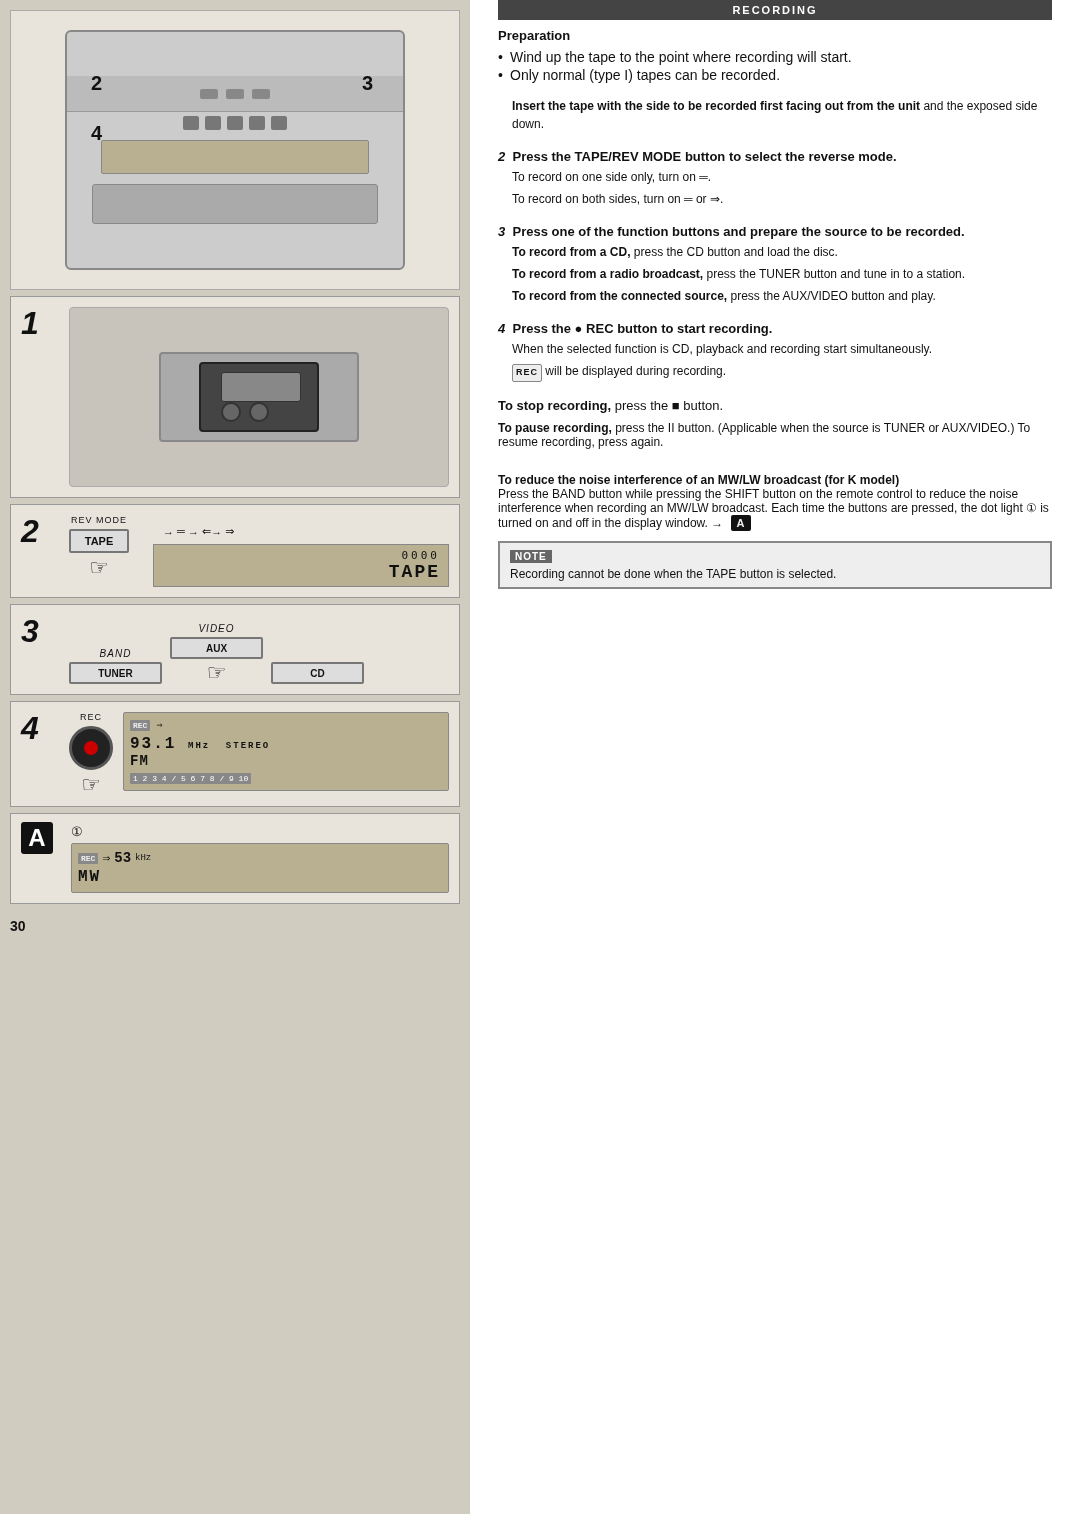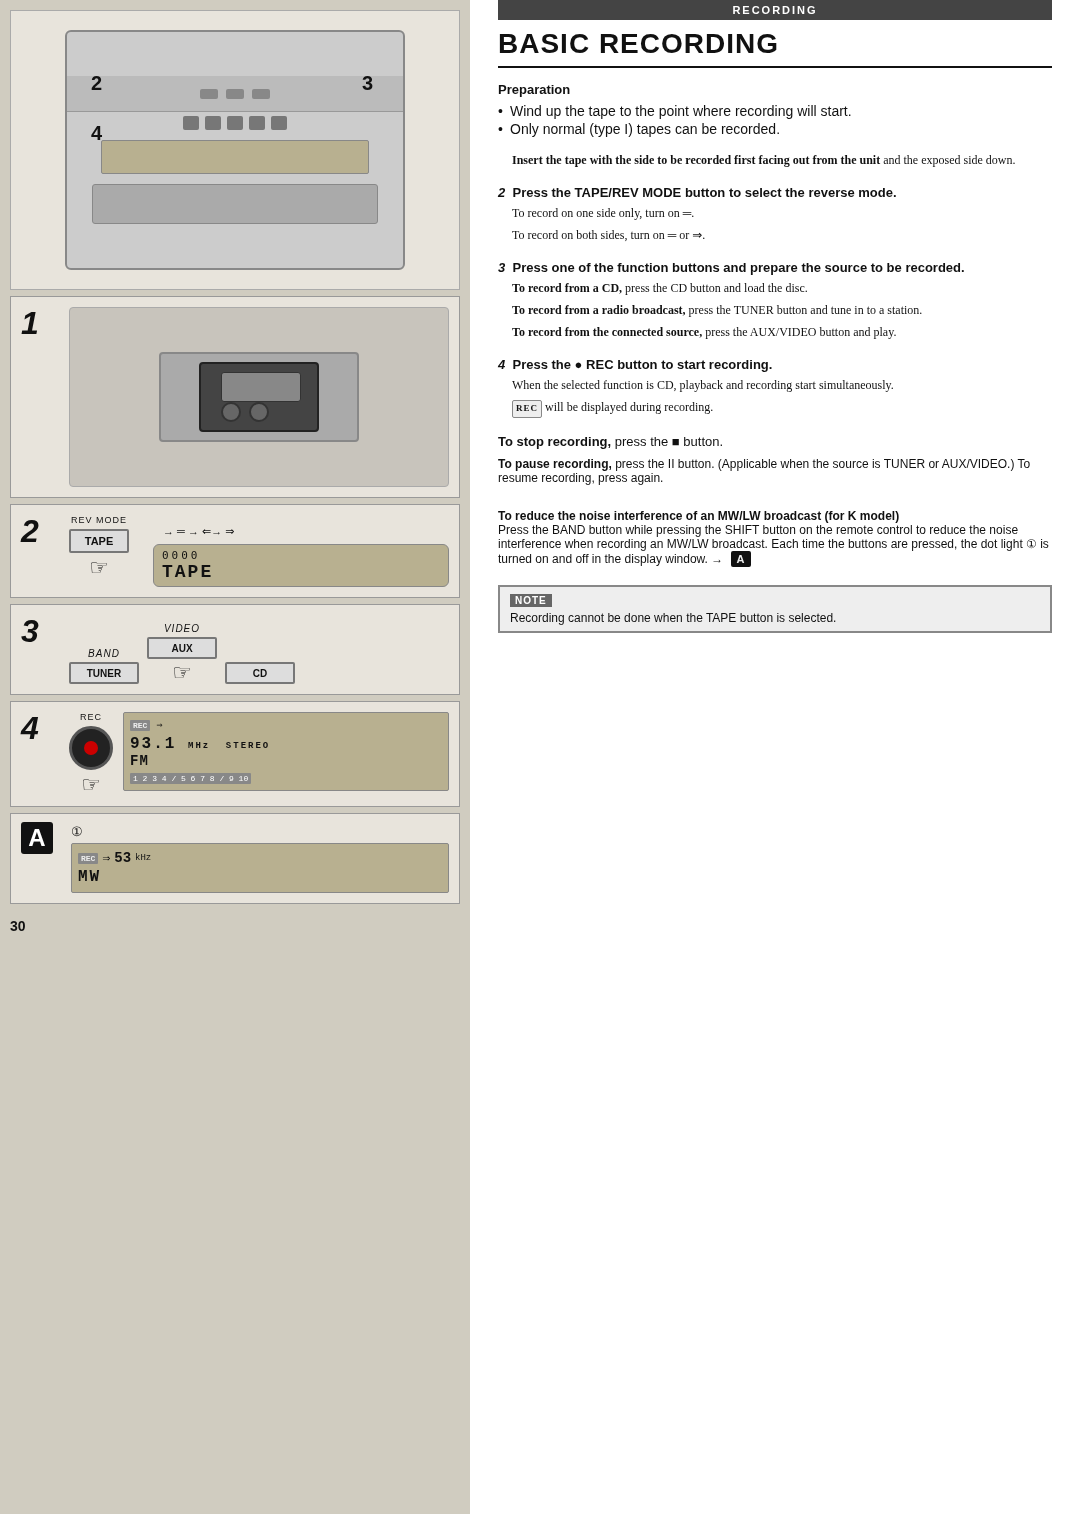--- a/index.html
+++ b/index.html
@@ -615,7 +615,6 @@
 
   <div class="recording-header">RECORDING</div>
 
-  <div class="page-title">BASIC RECORDING</div>
 
   <div class="step-block">
     <div class="section-title">Preparation</div>

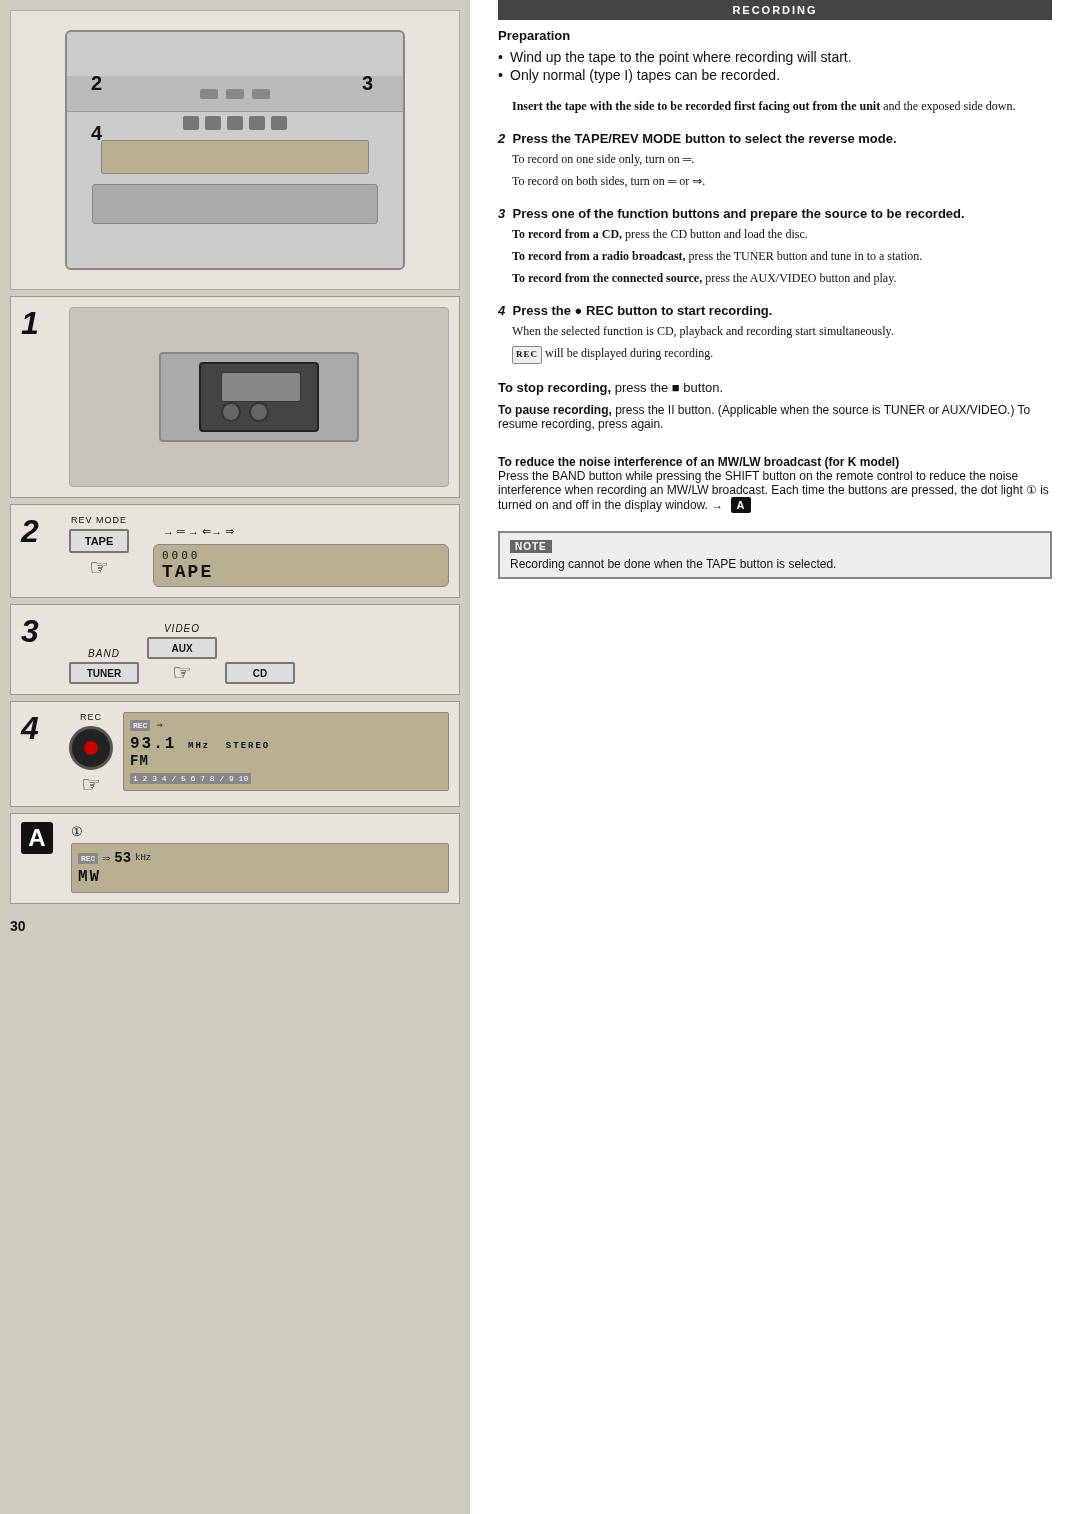--- a/index.html
+++ b/index.html
@@ -419,7 +419,6 @@
       font-size: 12px;
       line-height: 1.5;
       margin-left: 14px;
-      font-family: Liberation Serif, serif;
     }
     .step-body p {
       margin-bottom: 4px;

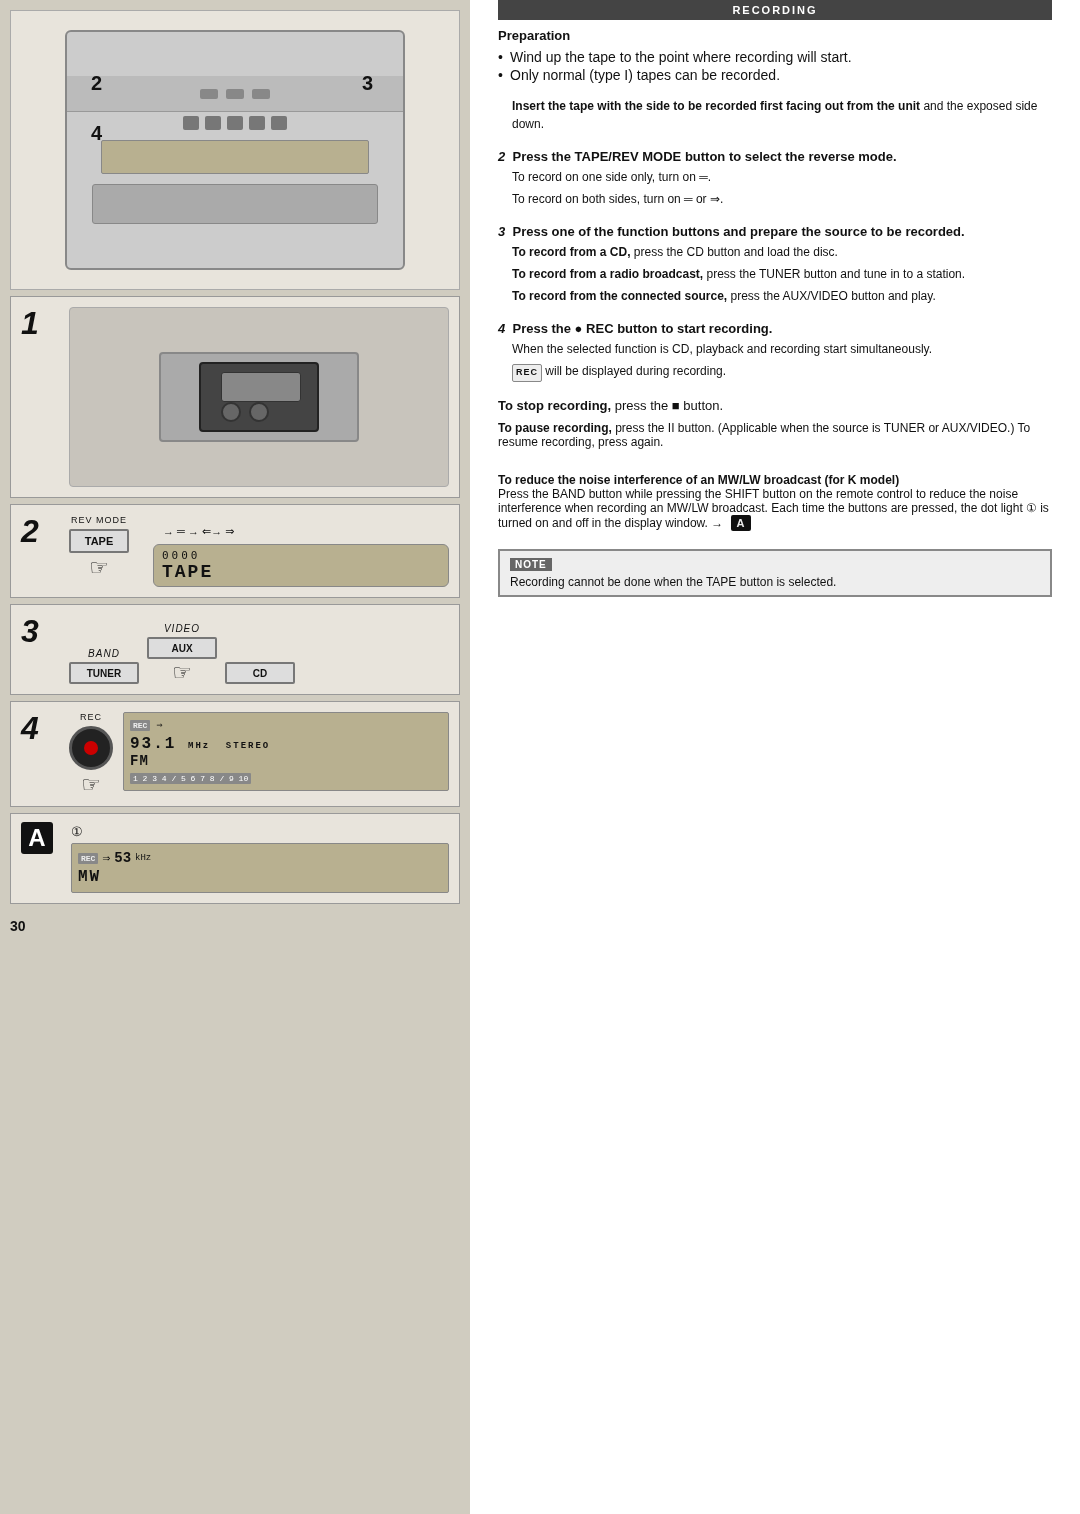--- a/index.html
+++ b/index.html
@@ -669,7 +669,7 @@
     <span class="bold">To pause recording,</span>
     <span> press the II button. (Applicable when the source is TUNER or AUX/VIDEO.) To resume recording, press again.</span>
   </div>
-  <div style="margin-bottom:8px;font-size:12px;">
+  <div style="font-size:12px;">
     <div class="bold">To reduce the noise interference of an MW/LW broadcast (for K model)</div>
     <div>
       Press the BAND button while pressing the SHIFT button on the remote control to reduce the noise interference when recording an MW/LW broadcast. Each time the buttons are pressed, the dot light ① is turned on and off in the display window. →

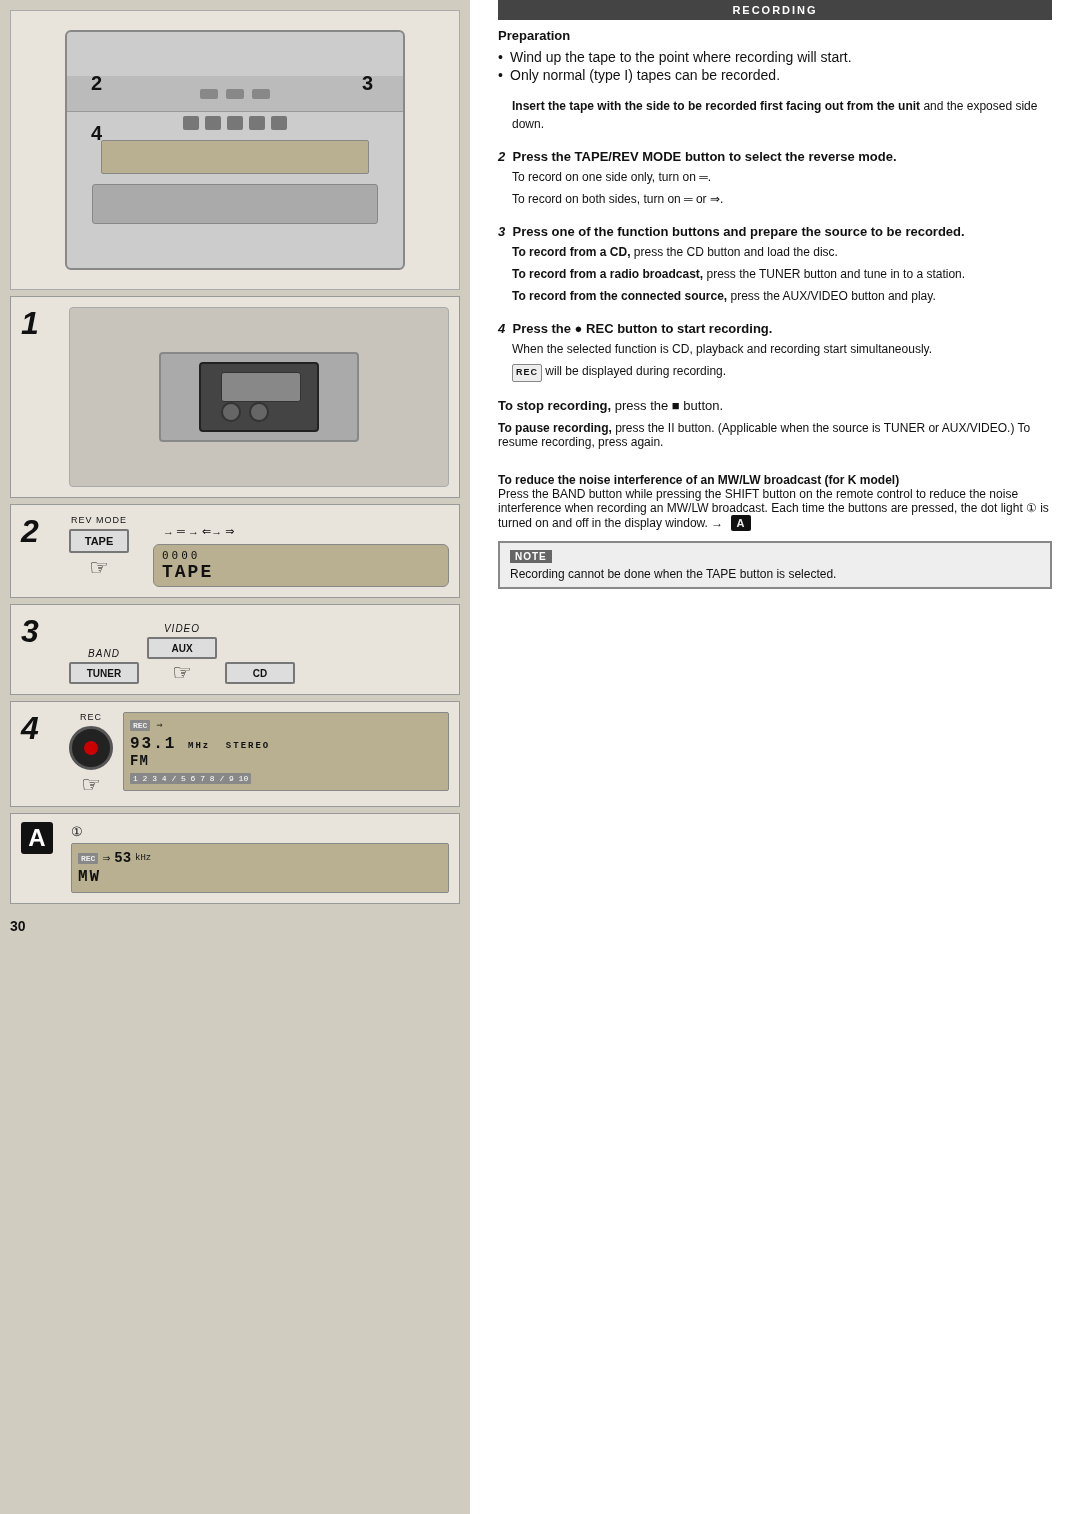--- a/index.html
+++ b/index.html
@@ -237,9 +237,9 @@
       padding: 4px 8px;
       font-family: monospace;
       font-size: 13px;
-      border-radius: 6px;
+      border-radius: 0;
       min-width: 120px;
-      text-align: left;
+      text-align: right;
     }
     .seg-display-large {
       font-size: 18px;

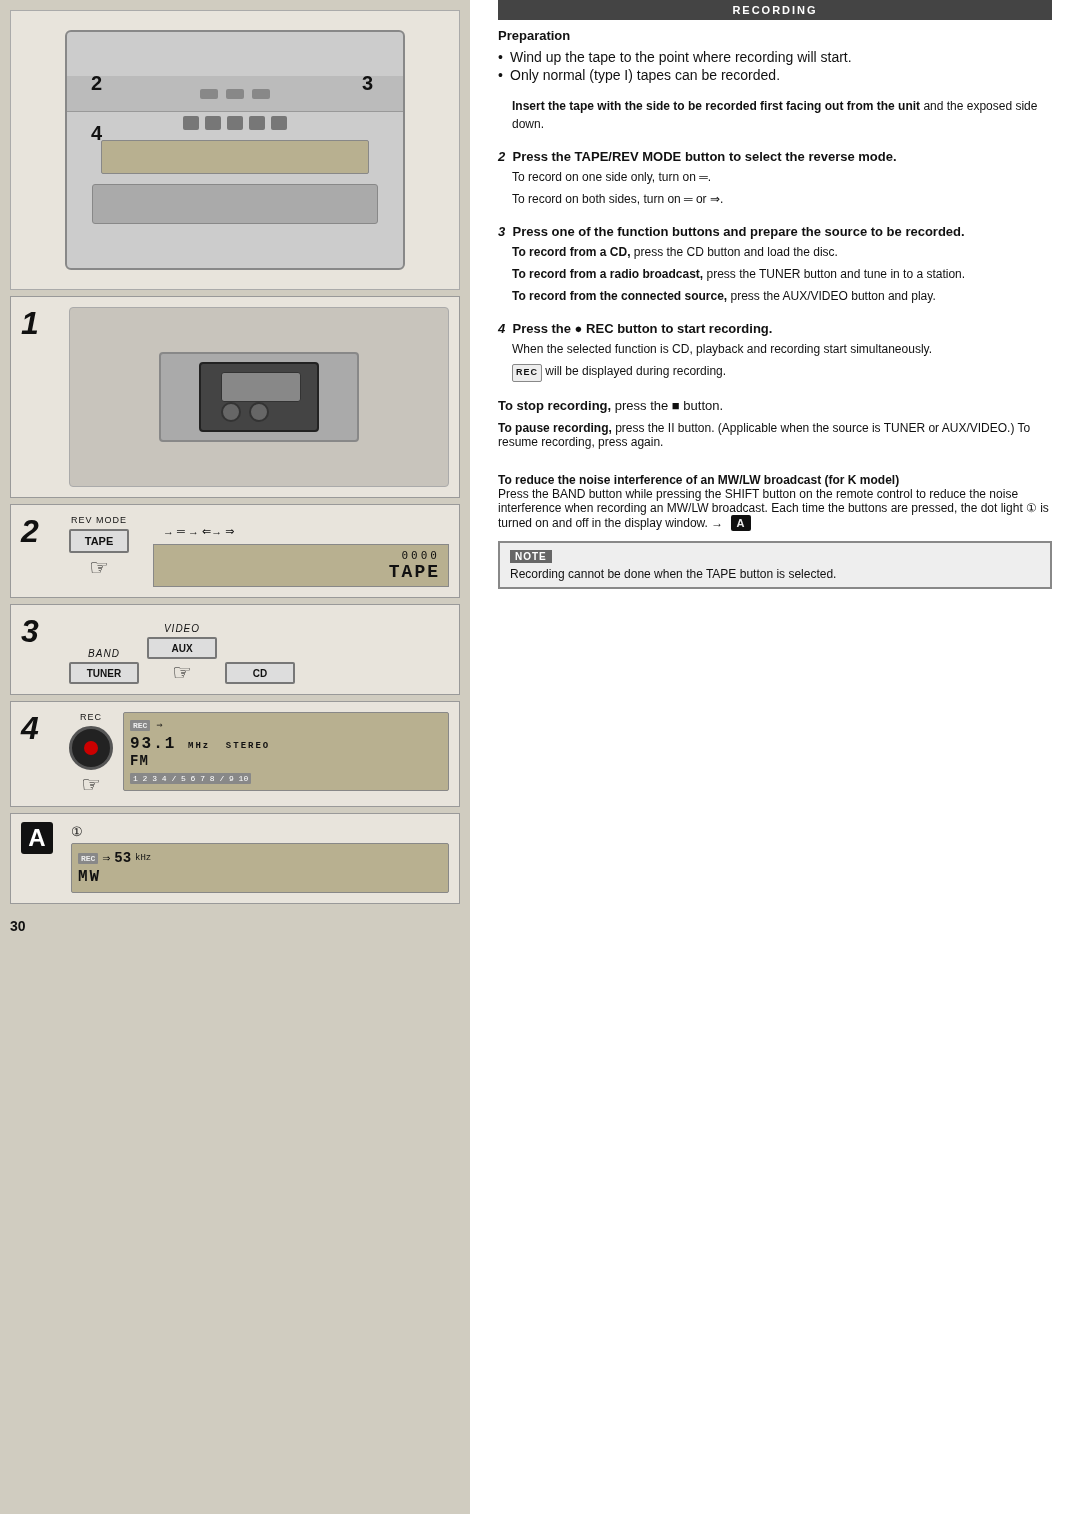--- a/index.html
+++ b/index.html
@@ -267,7 +267,7 @@
       font-style: italic;
     }
     .func-btn {
-      width: 70px;
+      width: 93px;
       height: 22px;
       background: #ddd;
       border: 2px solid #777;

